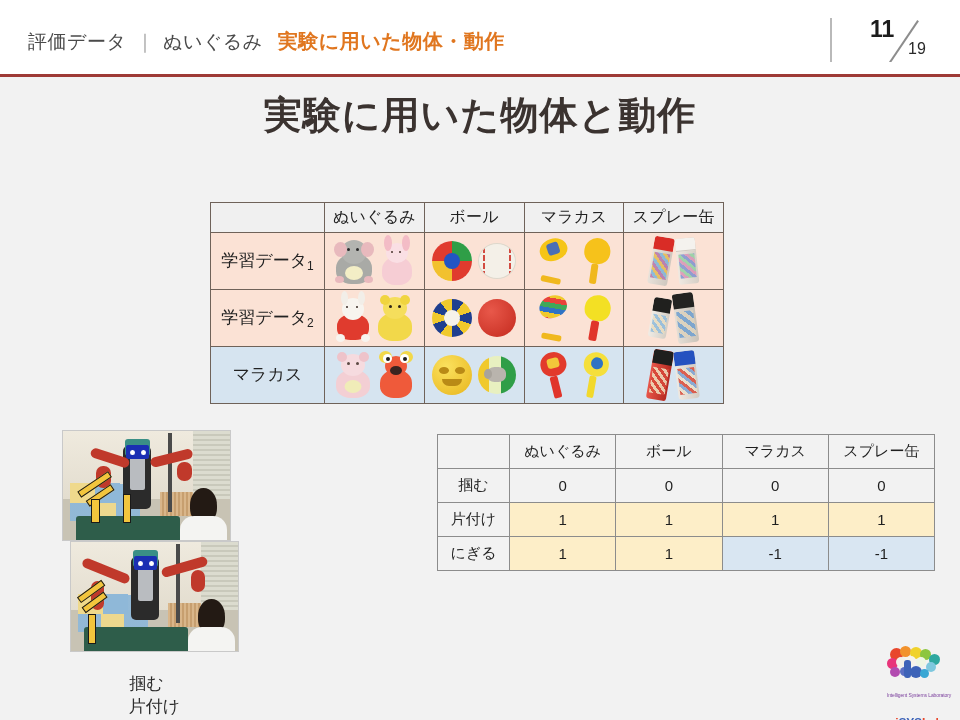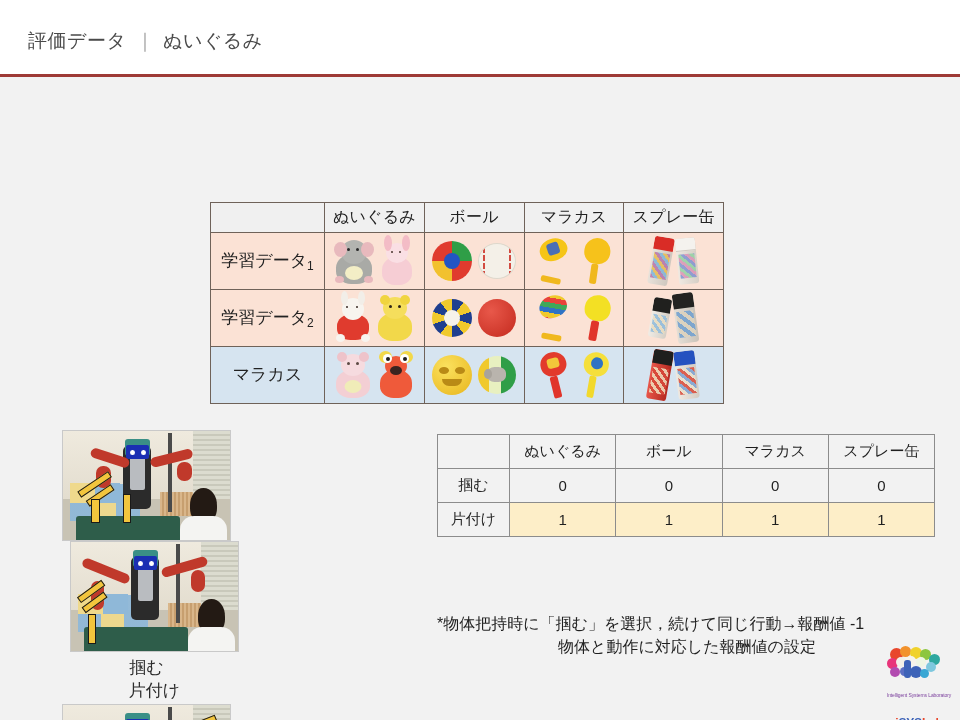--- a/index.html
+++ b/index.html
@@ -229,6 +229,7 @@
       <span class="crumb">評価データ</span>
       <span class="crumb-sep">｜</span>
       <span class="crumb">ぬいぐるみ</span>
+      <span class="crumb-current">実験に用いた物体・動作</span>
     </div>
   </div>
   <div class="header-rule"></div>

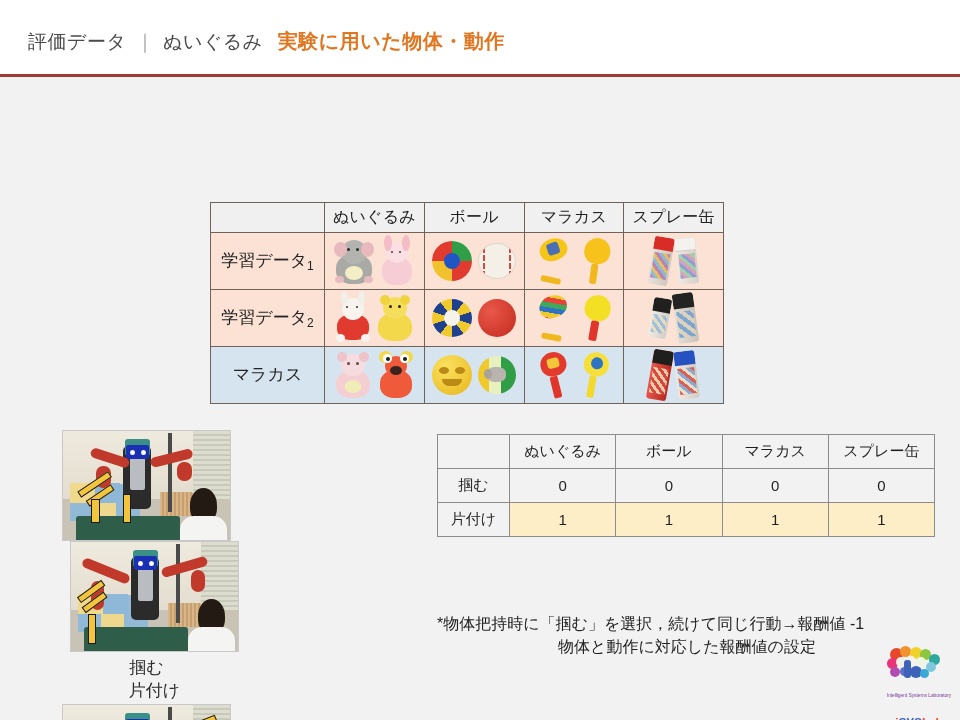--- a/index.html
+++ b/index.html
@@ -231,6 +231,14 @@
       <span class="crumb">ぬいぐるみ</span>
       <span class="crumb-current">実験に用いた物体・動作</span>
     </div>
+    <div class="pager">
+      <div class="pager-divider"></div>
+      <div class="pager-cur">11</div>
+      <div class="pager-slash">
+          <i></i>
+        </div>
+      <div class="pager-total">19</div>
+    </div>
   </div>
   <div class="header-rule"></div>
 

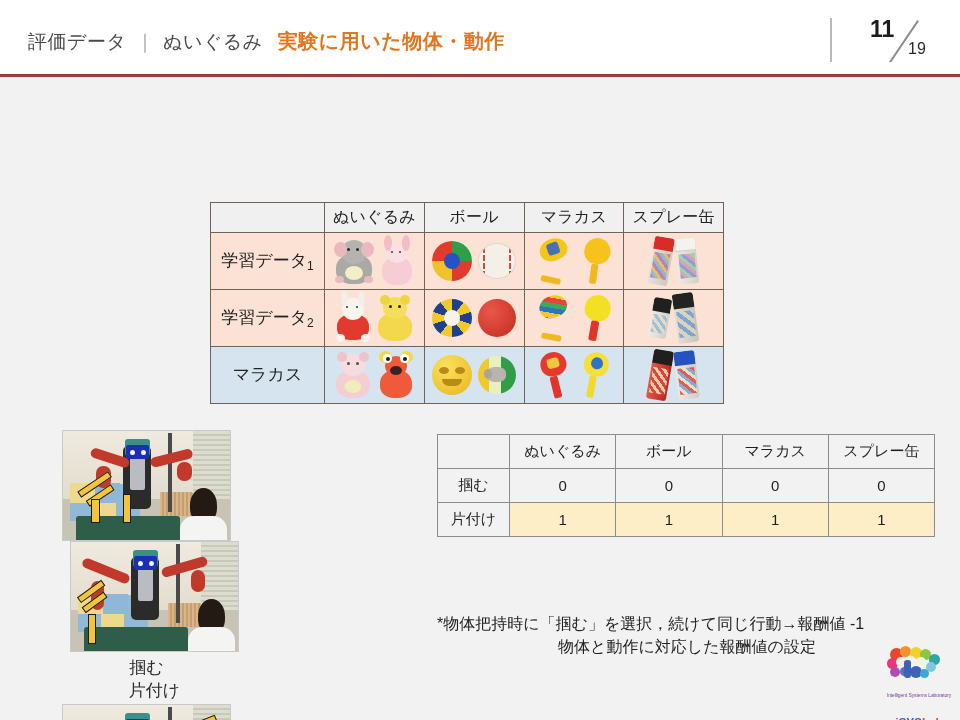--- a/index.html
+++ b/index.html
@@ -244,6 +244,7 @@
 
   <div class="body-bg"></div>
 
+  <div class="slide-title">実験に用いた物体と動作</div>
 
 
   <table class="obj-table">

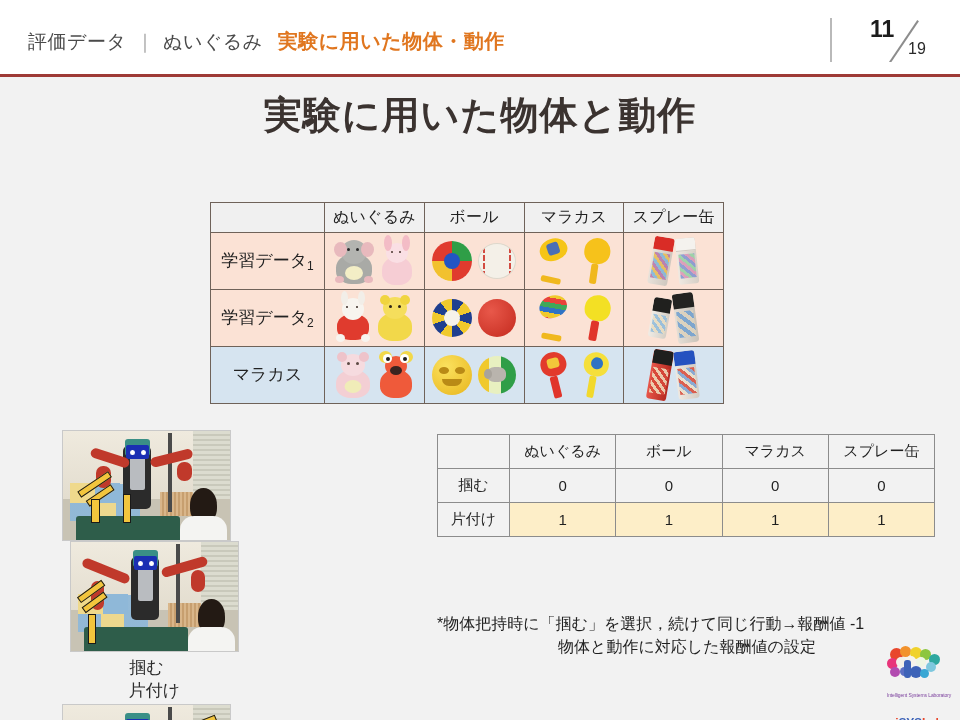--- a/index.html
+++ b/index.html
@@ -550,6 +550,13 @@
         <td class="cell-yellow">1</td>
         <td class="cell-yellow">1</td>
       </tr>
+      <tr>
+        <th>にぎる</th>
+        <td class="cell-yellow">1</td>
+        <td class="cell-yellow">1</td>
+        <td class="cell-blue">-1</td>
+        <td class="cell-blue">-1</td>
+      </tr>
     </tbody>
   </table>
 

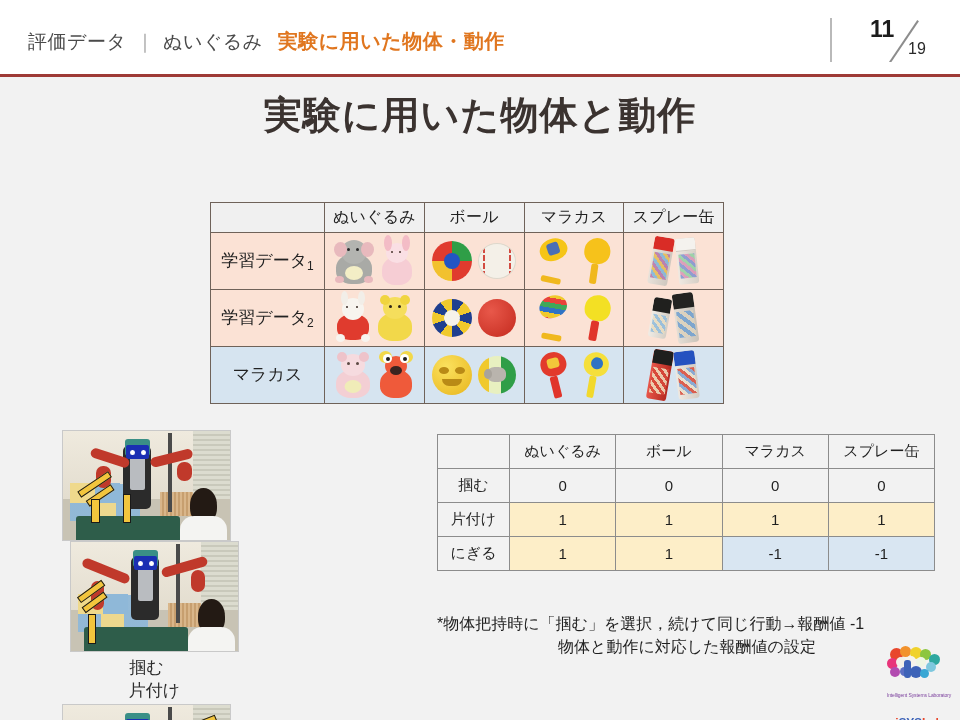--- a/index.html
+++ b/index.html
@@ -560,10 +560,6 @@
     </tbody>
   </table>
 
-  <div class="note">
-    <span class="l1">*物体把持時に「掴む」を選択，続けて同じ行動→報酬値 -1</span>
-    <span class="l2">物体と動作に対応した報酬値の設定</span>
-  </div>
 
   <div class="logo">
     <div class="logo-mark">

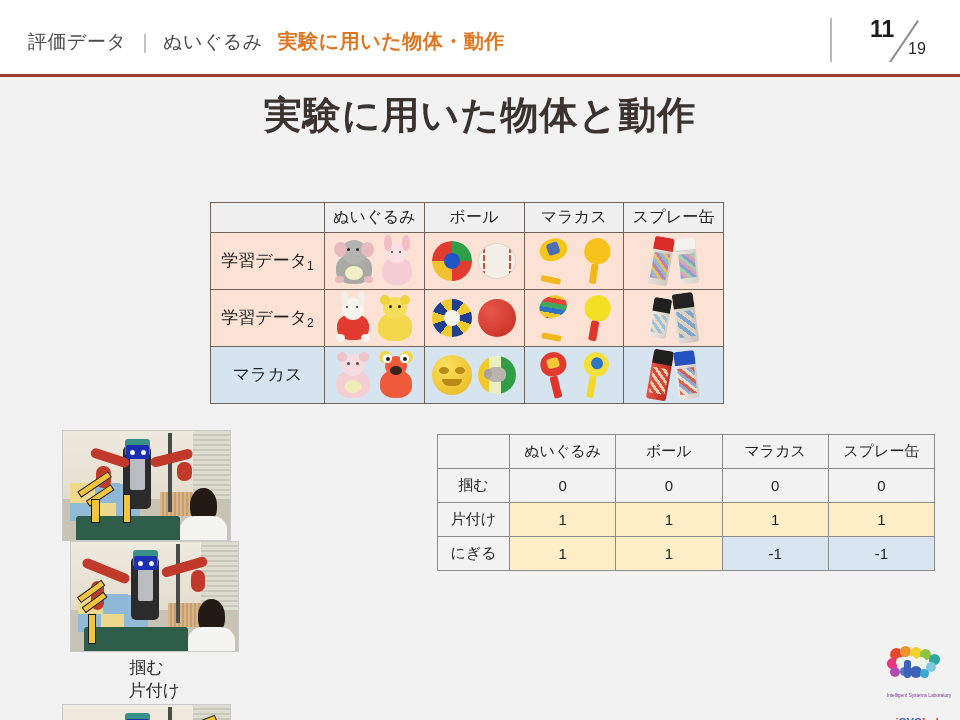--- a/index.html
+++ b/index.html
@@ -172,7 +172,7 @@
   .arrow::after {
     content: ""; position: absolute; width: 0; height: 0;
   }
-  .caption-row { width: 348px; margin-top: 4px; }
+  .caption-row { width: 348px; margin-top: 20px; }
   .caption {
     display: inline-block; width: 169px; text-align: center;
     font-size: 17px; color: #2c2c2c;

